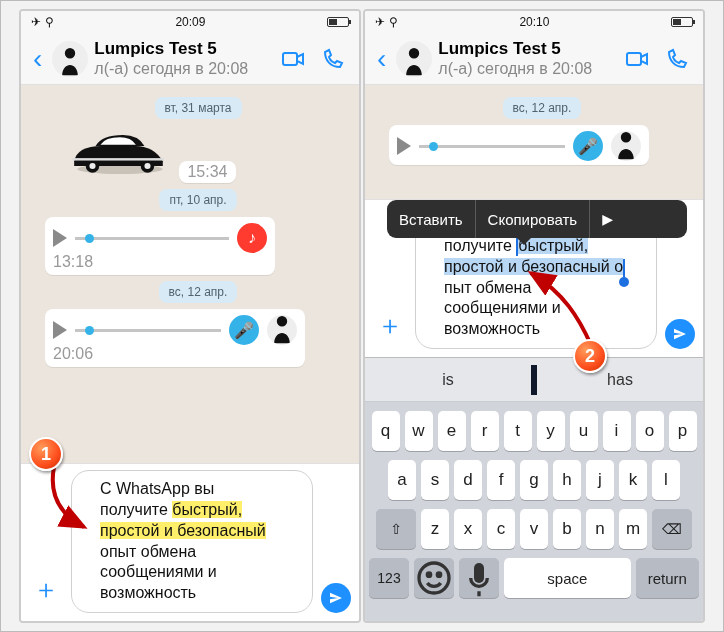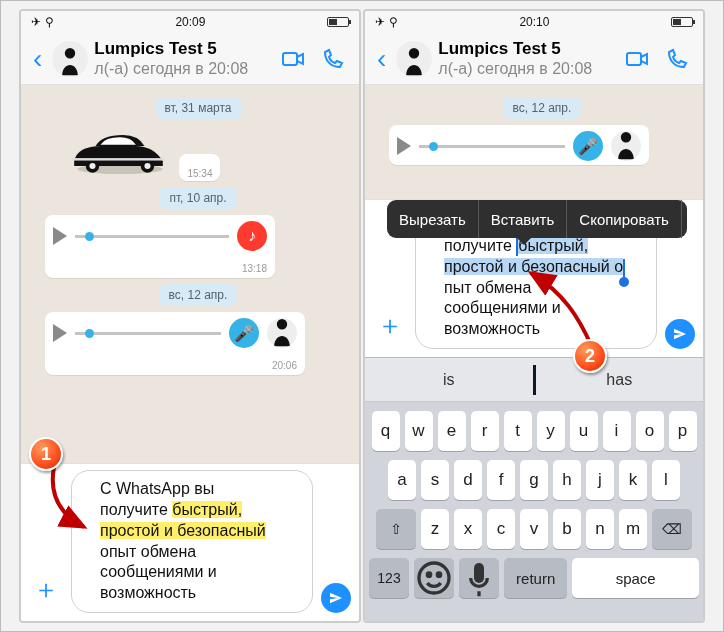--- a/index.html
+++ b/index.html
@@ -32,7 +32,7 @@
   .msg-row { display:flex; margin:4px 8px; }
   .msg-row.in { justify-content:flex-start; }
   .bubble { background:#fff; border-radius:8px; padding:6px 8px 4px 8px; box-shadow:0 1px 0 rgba(0,0,0,0.08); position:relative; max-width:260px; }
-  .bubble .time { font-size:10px; color:#999; text-align:right; display:block; margin-top:12px; }
+  .bubble .time { font-size:16px; color:#999; display:block; margin-top:0; }
 
   .sticker-car { width:110px; height:50px; margin:2px 0 0 20px; }
 

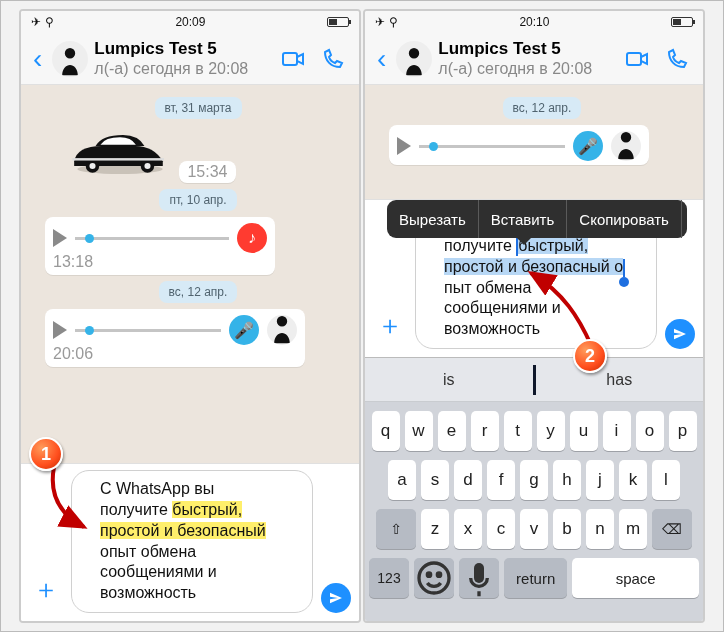--- a/index.html
+++ b/index.html
@@ -245,7 +245,6 @@
       </div>
 
       <div class="ctx" style="top:115px;">
-        <span>Вырезать</span>
         <span>Вставить</span>
         <span>Скопировать</span>
         <span class="arrow">▶</span>

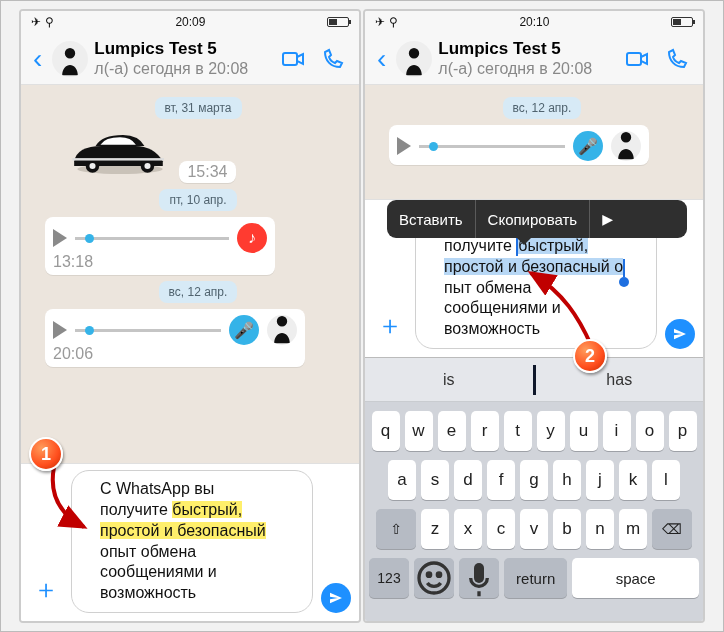--- a/index.html
+++ b/index.html
@@ -61,7 +61,7 @@
   
   .kbseg { background:#d1d4da; height:264px; position:absolute; bottom:0; left:0; right:0; border-top:1px solid #bbb; }
   .suggest { height:44px; display:flex; align-items:center; justify-content:space-around; background:#e5e7eb; border-bottom:1px solid #c9ccd0; font-size:16px; color:#333; }
-  .suggest span { flex:1; text-align:center; border-right:3px solid #0f172a; padding:6px 0; }
+  .suggest span { flex:1; text-align:center; border-right:6px solid #0f172a; padding:6px 0; }
   .suggest span:last-child { border:none; }
   .suggest .bold { font-weight:600; }
   .krow { display:flex; justify-content:center; gap:5px; margin-top:9px; padding:0 4px; }

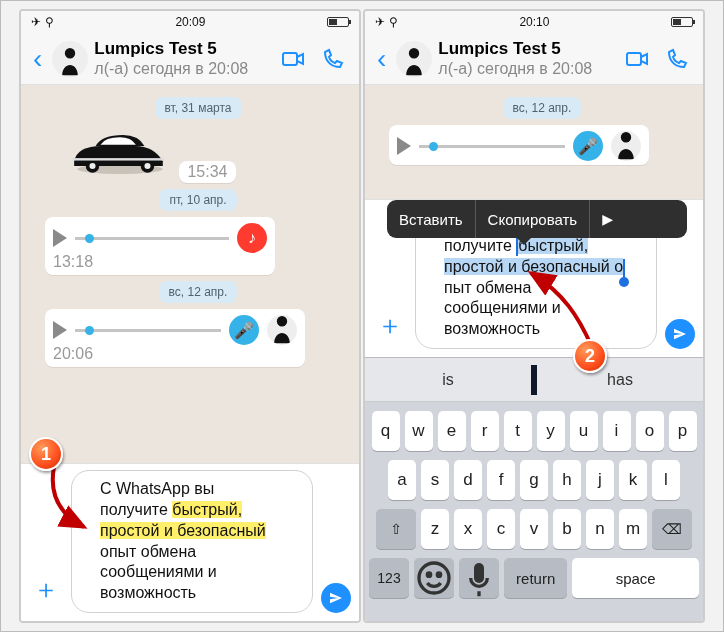--- a/index.html
+++ b/index.html
@@ -320,8 +320,8 @@
               <path d="M6 12a6 6 0 0 0 12 0h-2a4 4 0 0 1-8 0zM11 20h2v3h-2z"></path>
             </svg>
           </div>
+        <div class="key space">space</div>
         <div class="key ret">return</div>
-        <div class="key space">space</div>
       </div>
     </div>
   </div>

